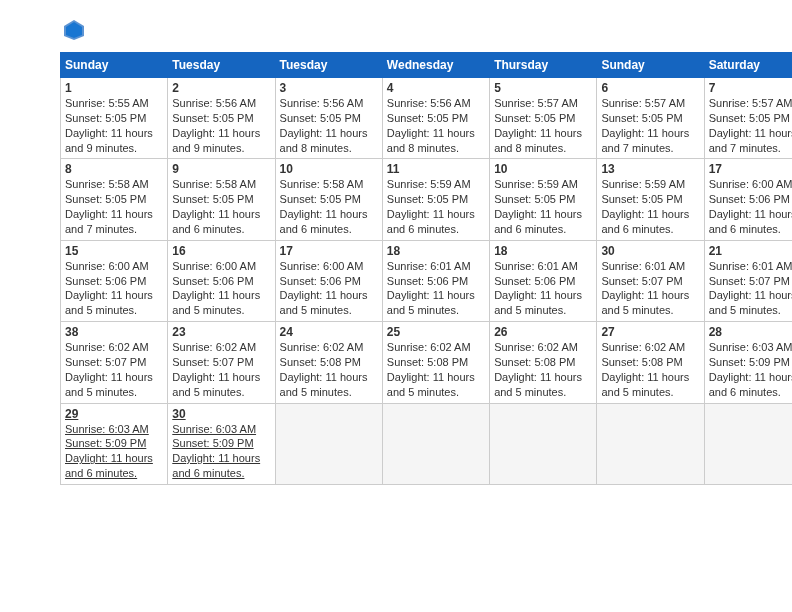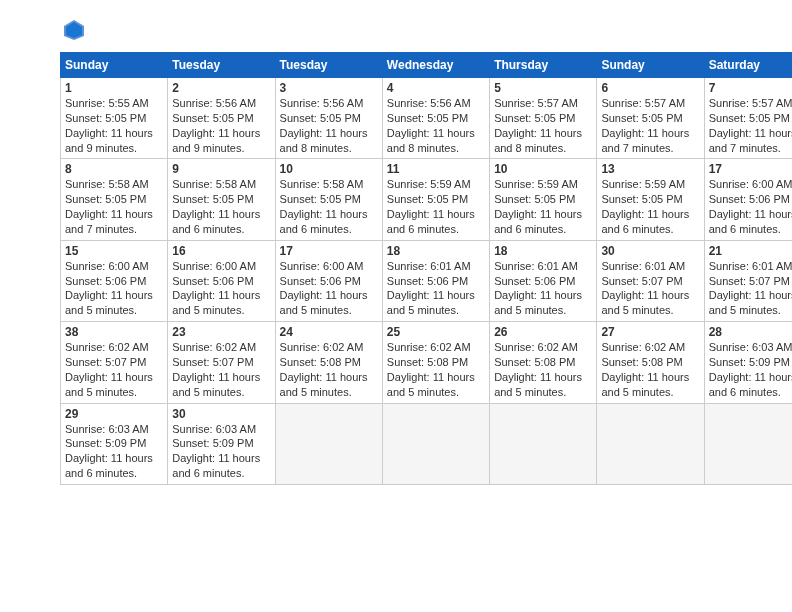--- a/index.html
+++ b/index.html
@@ -95,6 +95,7 @@
     }
     .last-row td {
       height: 68px;
+      text-decoration: underline;
     }
   </style>
 </head>

